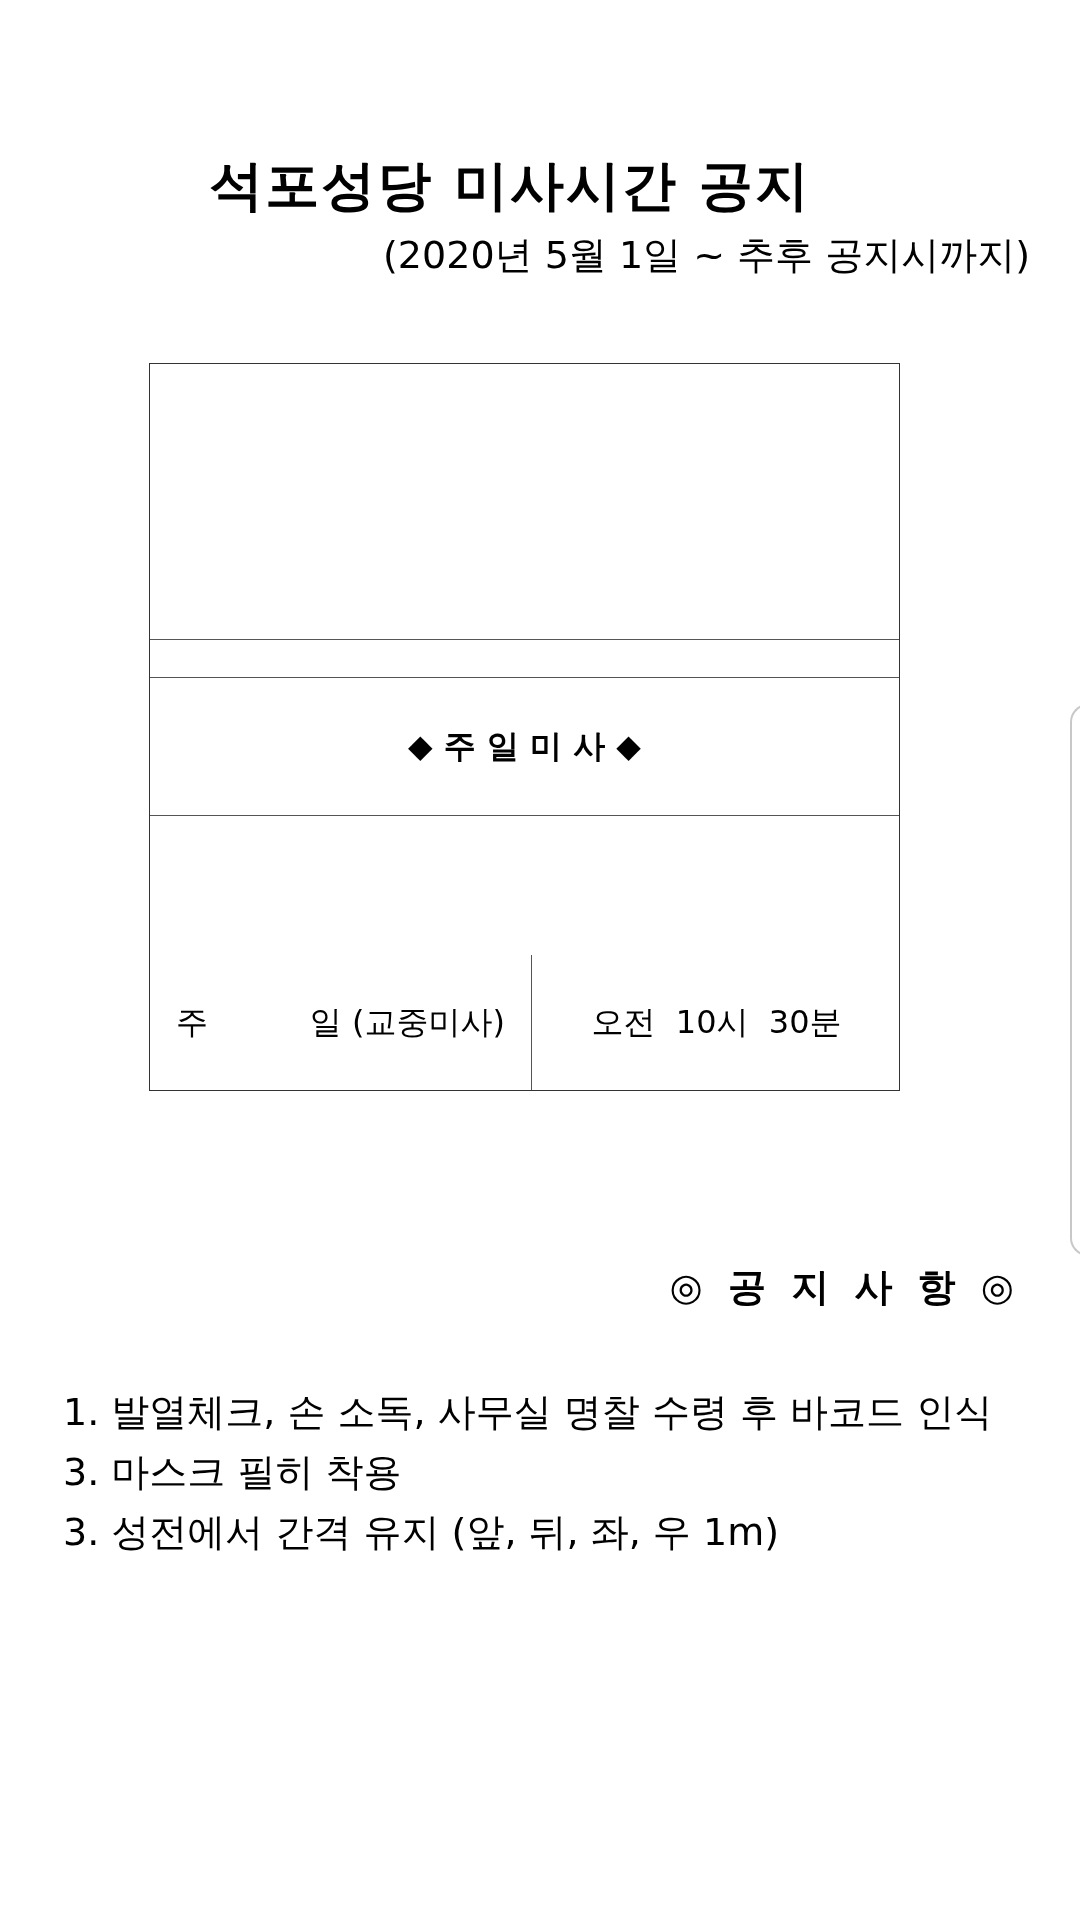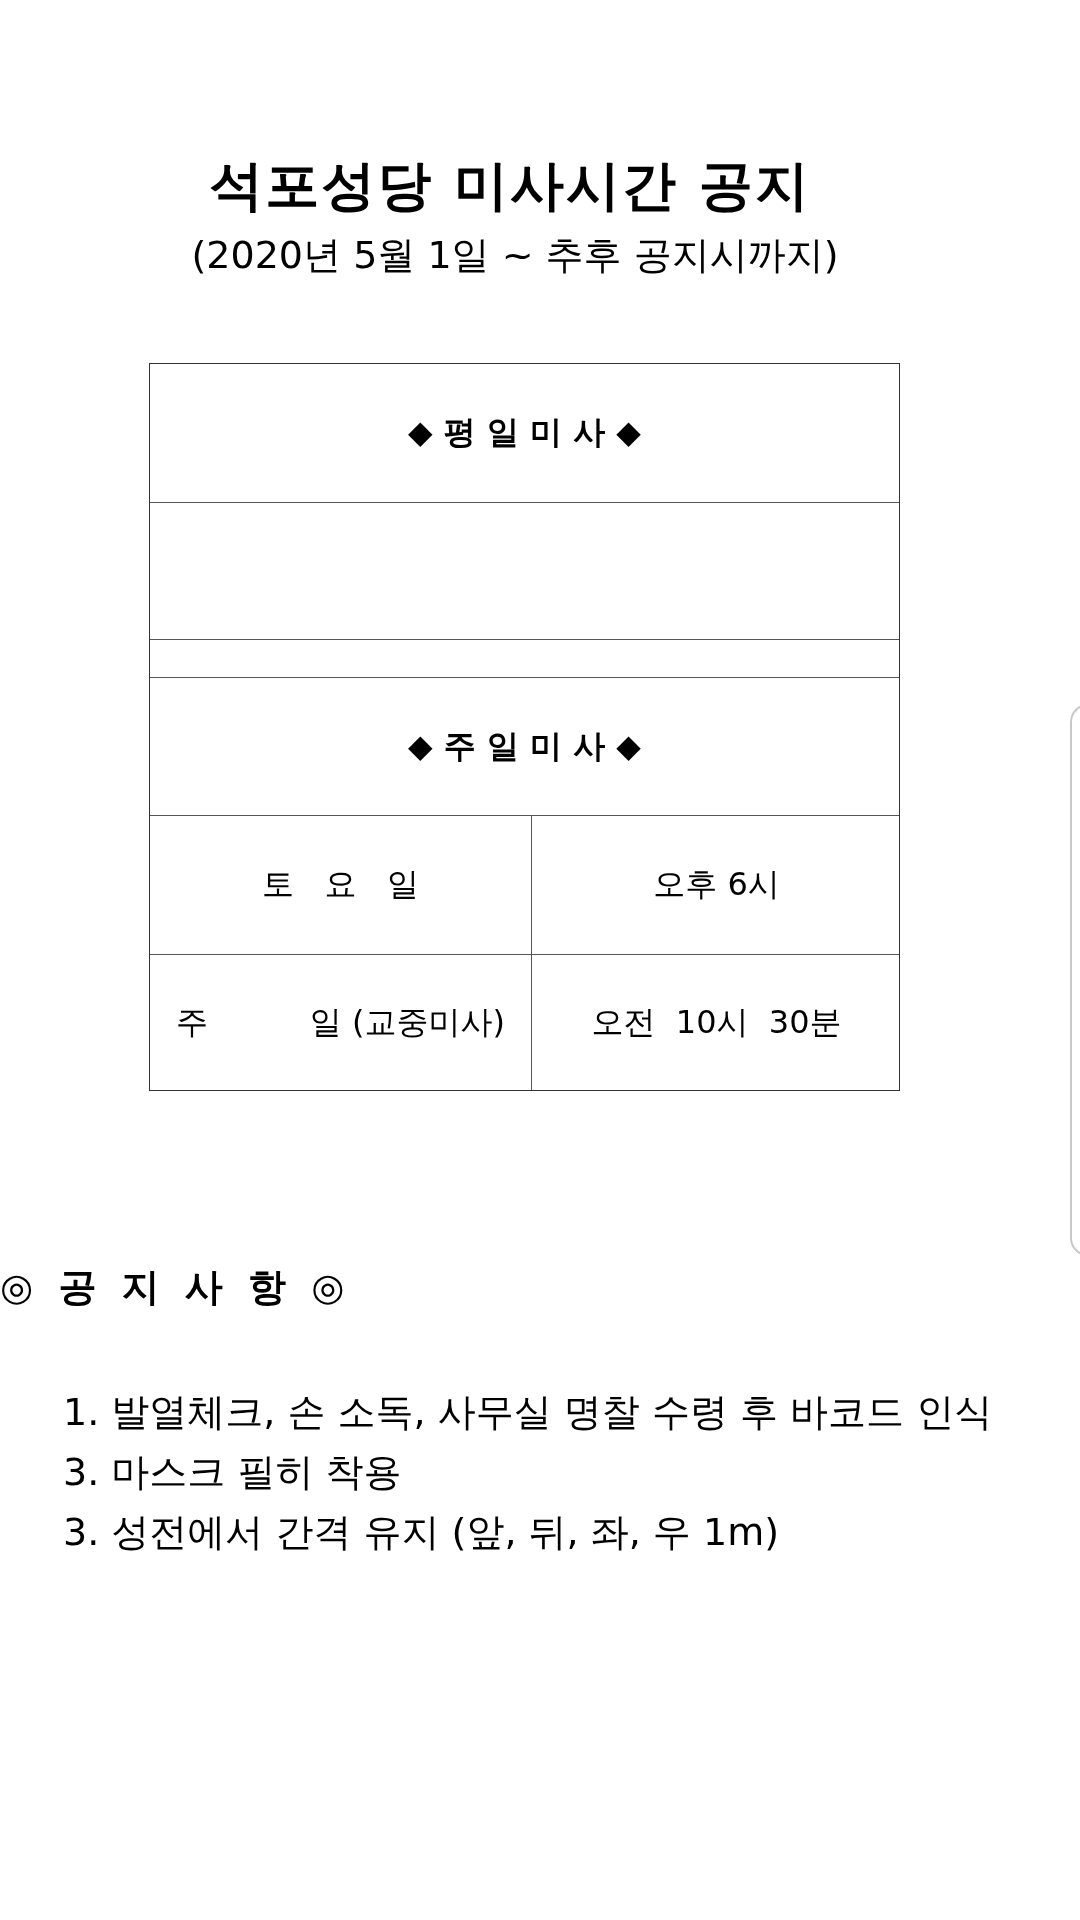--- a/index.html
+++ b/index.html
@@ -5,7 +5,7 @@
   html,body{margin:0;padding:0;}
   body{width:1080px;height:1920px;background:#ffffff;position:relative;overflow:hidden;font-family:"DejaVu Sans","Liberation Sans",sans-serif;color:#000;}
   .title{position:absolute;left:0;width:1020px;top:150px;text-align:center;font-size:54px;font-weight:bold;letter-spacing:2px;}
-  .subtitle{position:absolute;left:0;width:1030px;top:230px;text-align:center;font-size:38px;}
+  .subtitle{position:absolute;left:0;width:1030px;top:230px;text-align:right;font-size:38px;}
   .tbl{position:absolute;left:149px;top:363px;width:751px;height:728px;border:1.5px solid #333;box-sizing:border-box;}
   .row{position:absolute;left:0;width:100%;border-bottom:1.5px solid #555;box-sizing:border-box;}
   .row.last{border-bottom:none;}

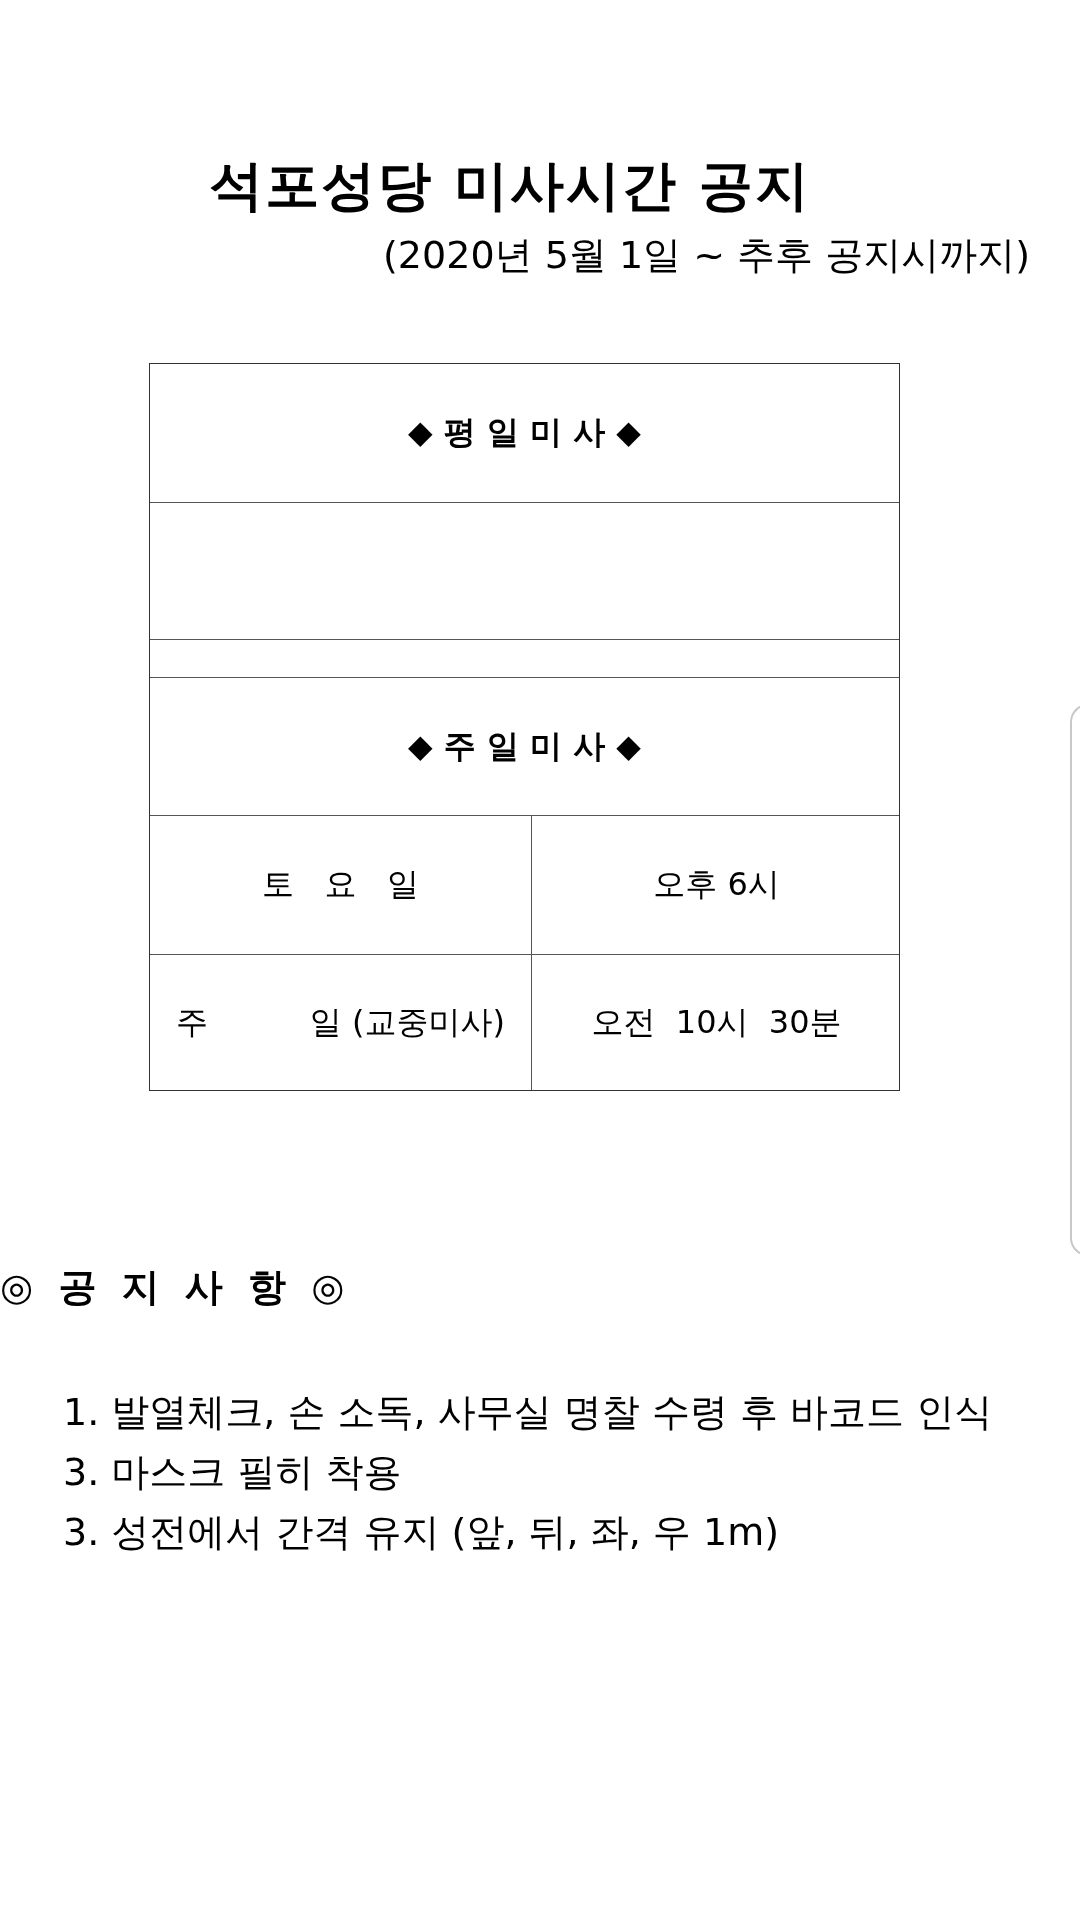--- a/index.html
+++ b/index.html
@@ -25,7 +25,6 @@
 <div class="subtitle">(2020년  5월  1일 ~ 추후  공지시까지)</div>
 
 <div class="tbl">
-  <div class="row hdr" style="top:0;height:139px;">◆ 평  일  미  사 ◆</div>
   <div class="row" style="top:139px;height:137px;">
   </div>
   <div class="row" style="top:276px;height:38px;"></div>

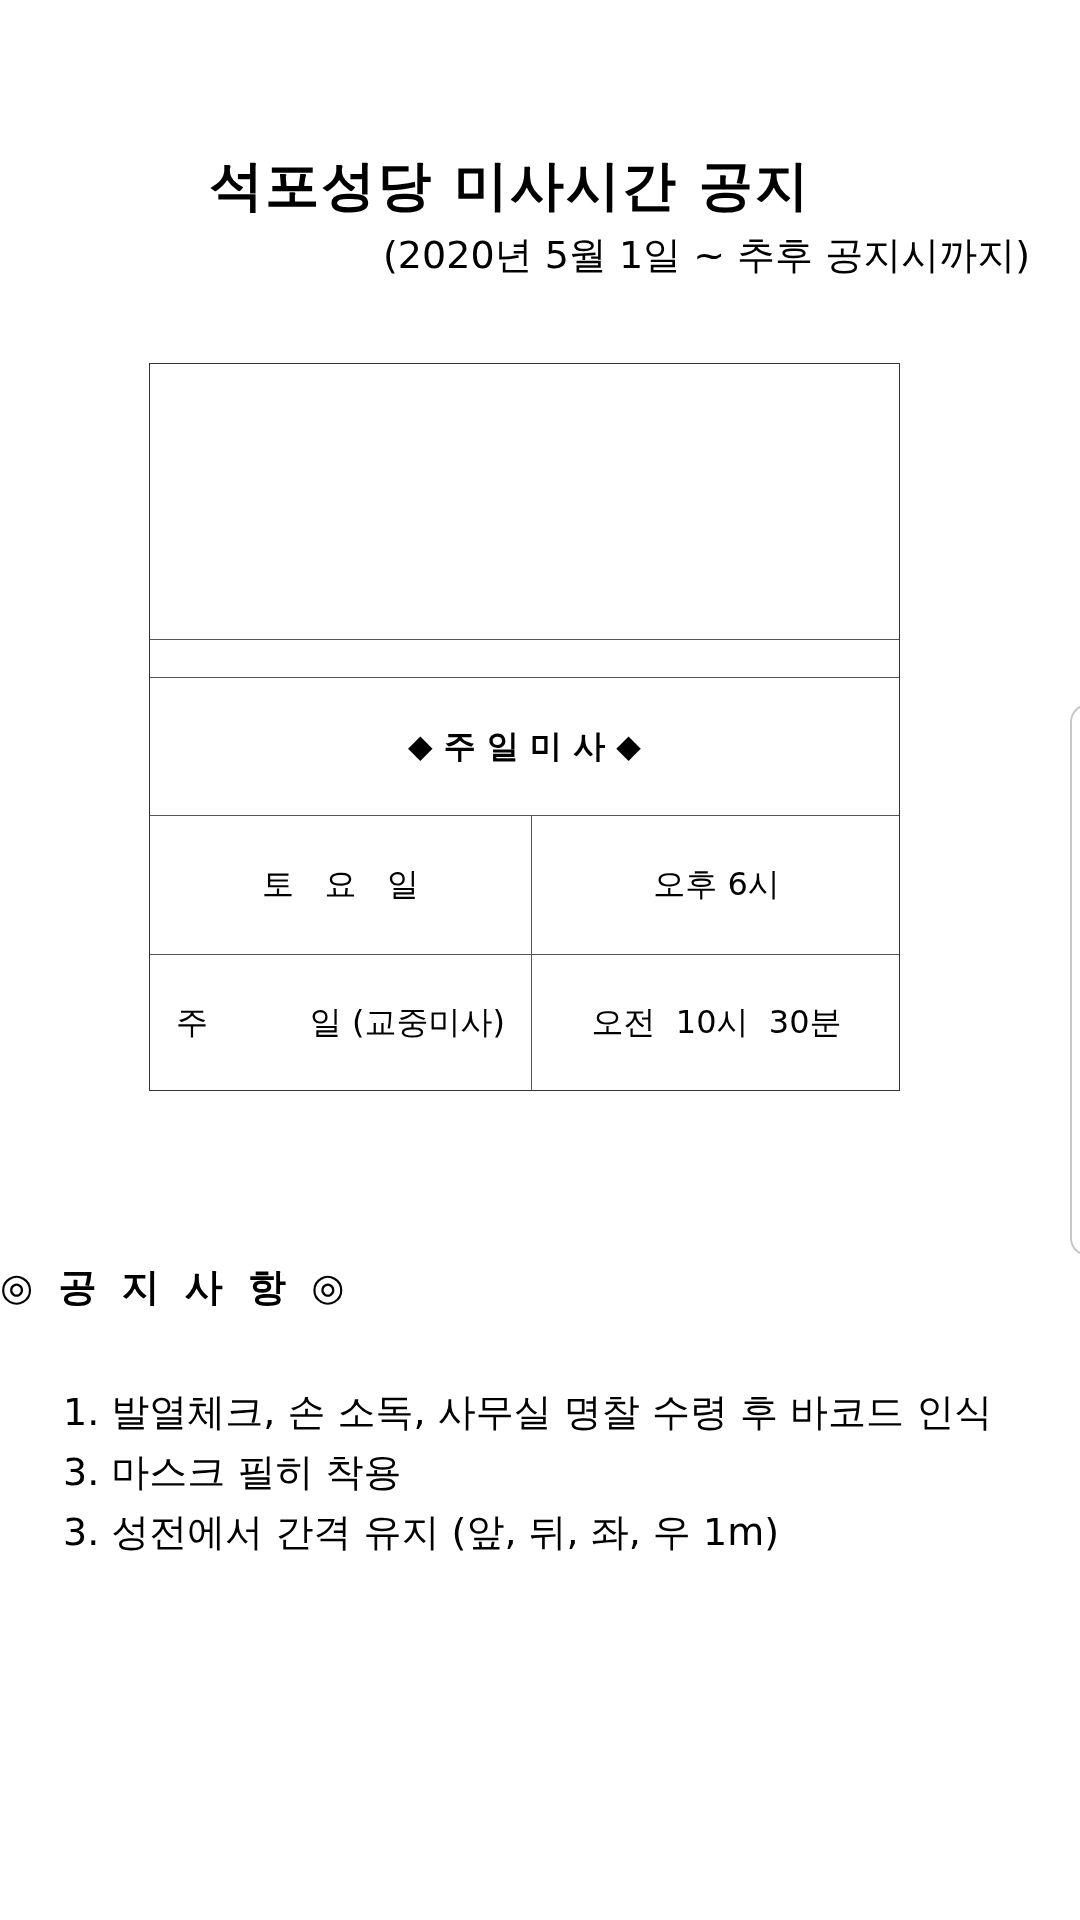--- a/index.html
+++ b/index.html
@@ -29,10 +29,6 @@
   </div>
   <div class="row" style="top:276px;height:38px;"></div>
   <div class="row hdr" style="top:314px;height:138px;">◆   주  일  미  사 ◆</div>
-  <div class="row" style="top:452px;height:139px;">
-    <div class="cell cl" style="white-space:pre;">토   요   일</div>
-    <div class="cell cr">오후 6시</div>
-  </div>
   <div class="row last" style="top:591px;height:135px;">
     <div class="cell cl" style="white-space:pre;">주          일 (교중미사)</div>
     <div class="cell cr" style="white-space:pre;">오전  10시  30분</div>

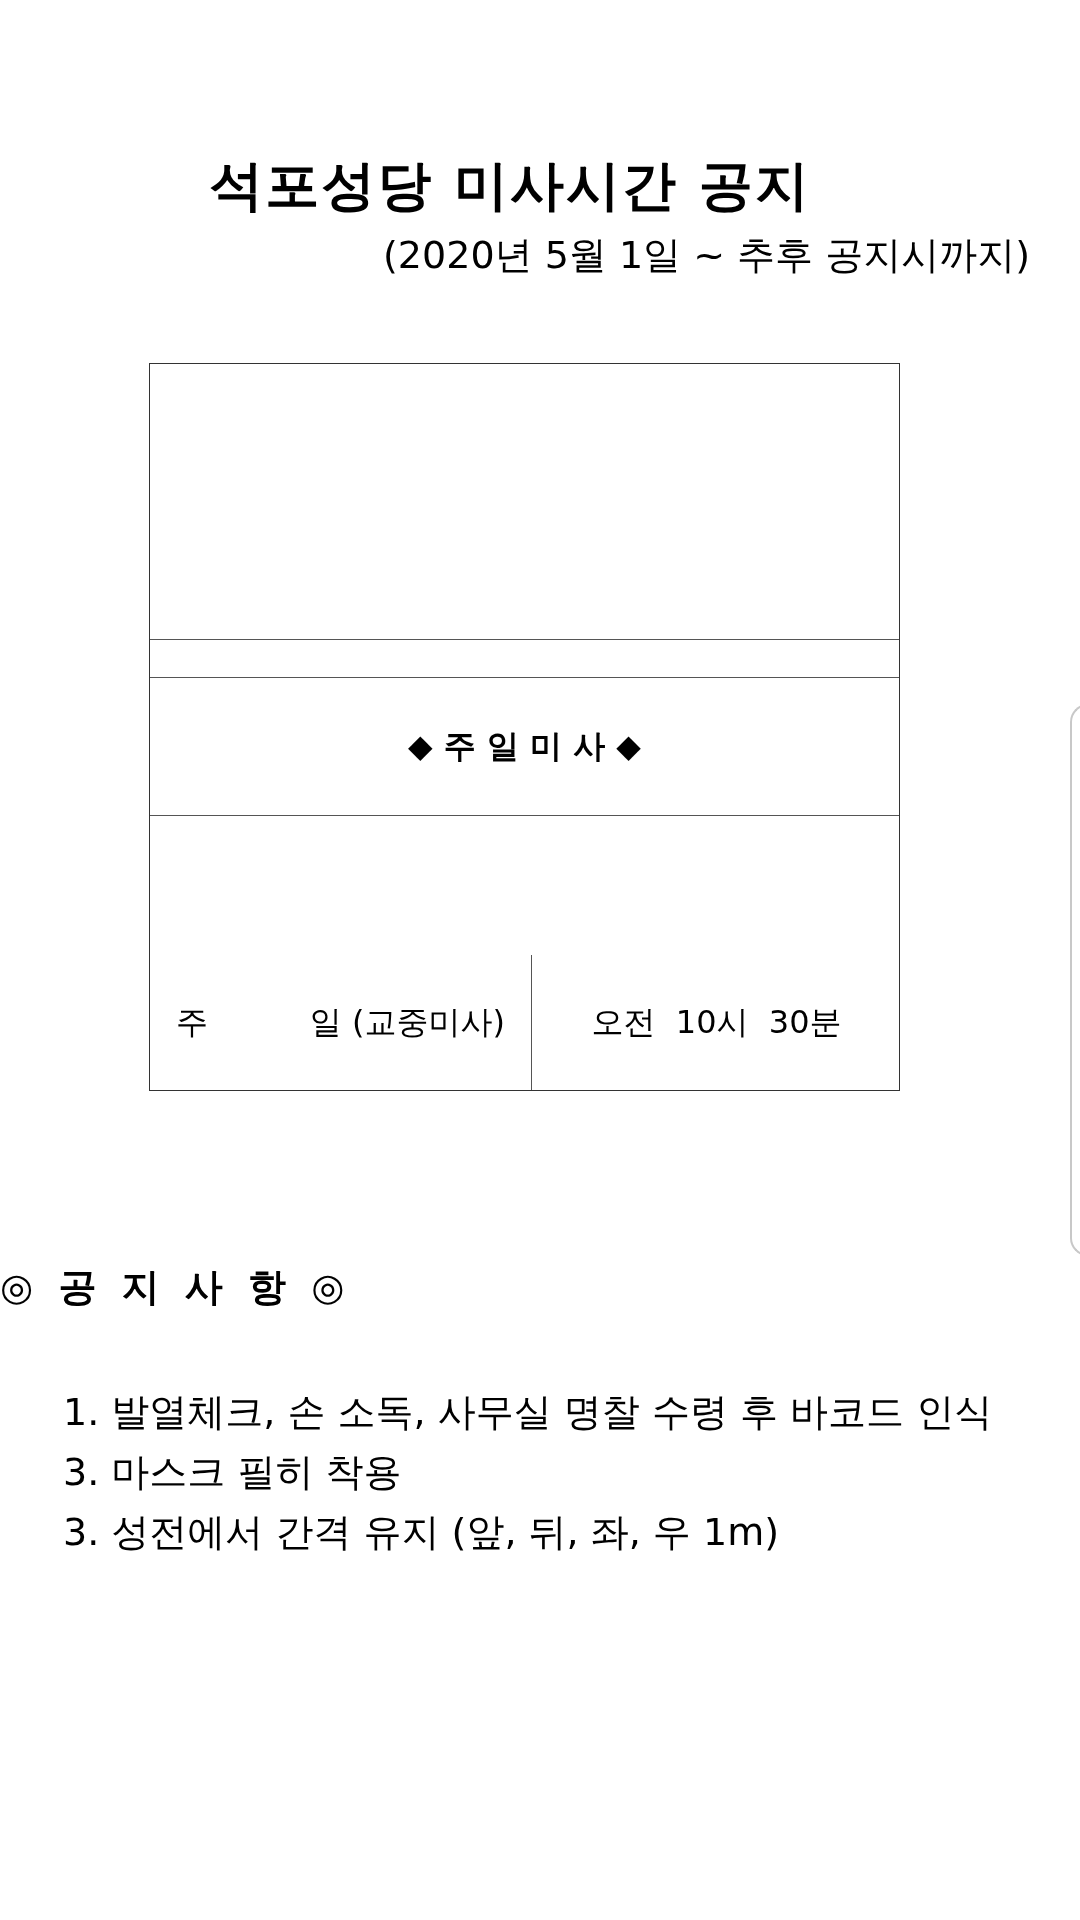--- a/index.html
+++ b/index.html
@@ -13,7 +13,7 @@
   .cell{position:absolute;top:0;height:100%;display:flex;align-items:center;font-size:32px;}
   .cl{left:0;width:382px;border-right:1.5px solid #555;box-sizing:border-box;justify-content:center;}
   .cr{left:382px;width:369px;justify-content:center;}
-  .notice-h{position:absolute;left:0;width:1020px;top:1262px;text-align:left;font-size:38px;font-weight:bold;letter-spacing:6px;}
+  .notice-h{position:absolute;left:0;width:1020px;top:1262px;text-align:right;font-size:38px;font-weight:bold;letter-spacing:6px;}
   .list{position:absolute;left:55px;top:1374px;margin:8px;padding:0;list-style:none;font-size:38px;}
   .list li{height:60px;line-height:60px;white-space:nowrap;}
   .edge{position:absolute;left:1070px;top:704px;width:30px;height:552px;border:2px solid #c8c8c8;border-right:none;border-radius:18px 0 0 18px;box-sizing:border-box;background:#fff;}

